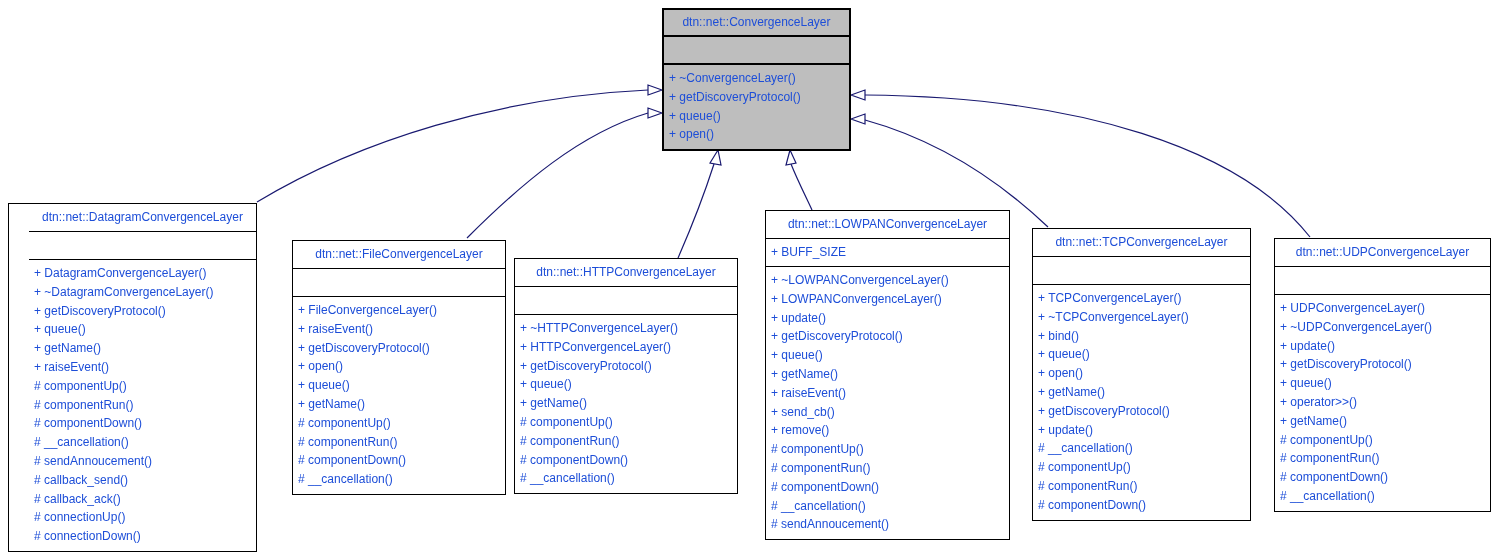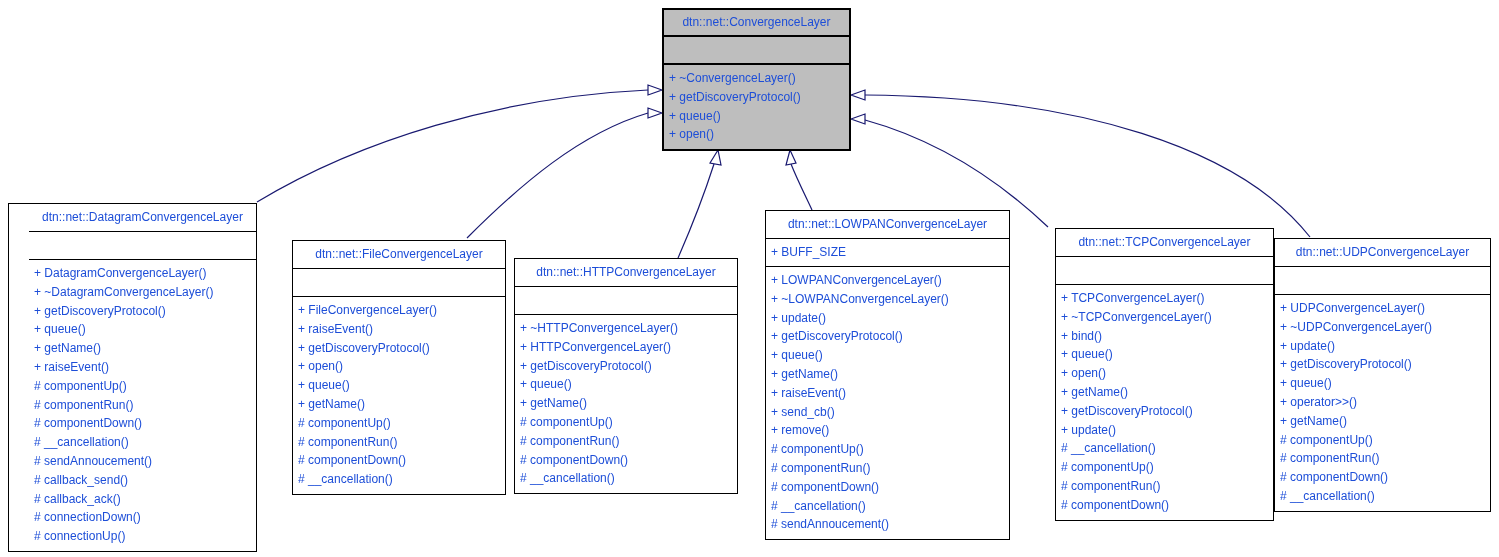--- a/index.html
+++ b/index.html
@@ -158,7 +158,7 @@
       </div>
   </div>
 
-  <div class="uml-box" style="left:1032px;top:228px;width:219px;margin-left:23px;">
+  <div class="uml-box" style="left:1032px;top:228px;width:219px;">
     <div class="uml-title">dtn::net::TCPConvergenceLayer</div>
     <div class="uml-attrs"></div>
     <div class="uml-methods">

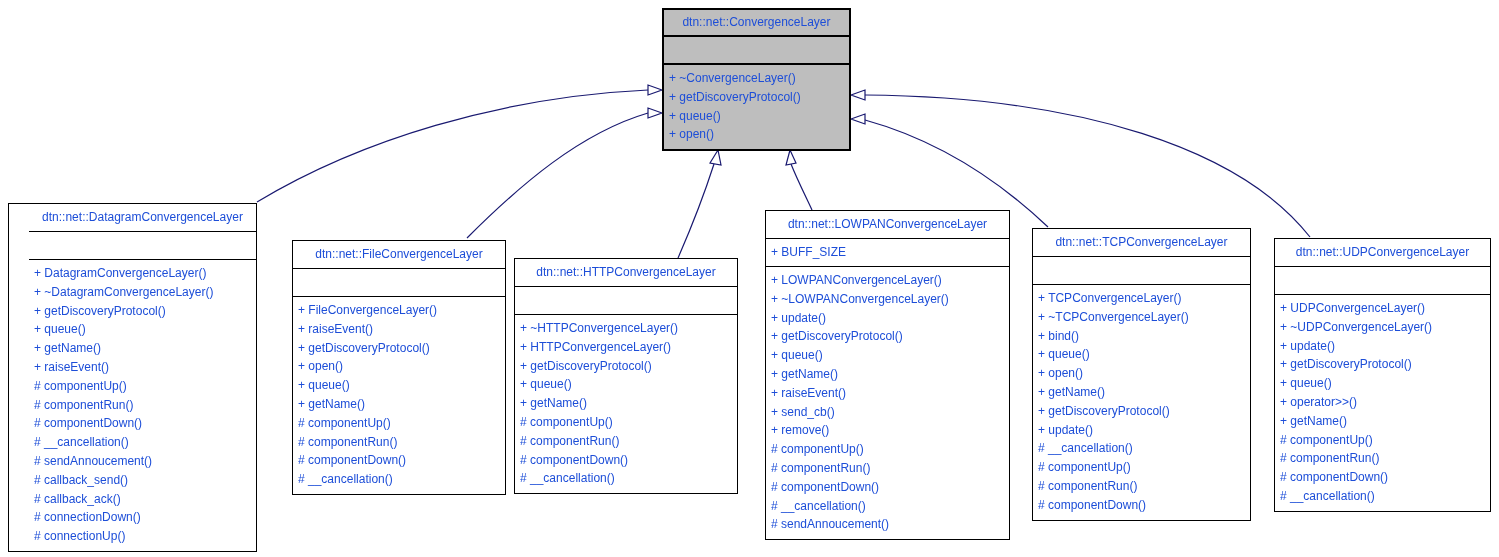--- a/index.html
+++ b/index.html
@@ -141,8 +141,8 @@
         <div class="uml-row">+ BUFF_SIZE</div>
       </div>
     <div class="uml-methods">
+        <div class="uml-row">+ ~LOWPANConvergenceLayer()</div>
         <div class="uml-row">+ LOWPANConvergenceLayer()</div>
-        <div class="uml-row">+ ~LOWPANConvergenceLayer()</div>
         <div class="uml-row">+ update()</div>
         <div class="uml-row">+ getDiscoveryProtocol()</div>
         <div class="uml-row">+ queue()</div>

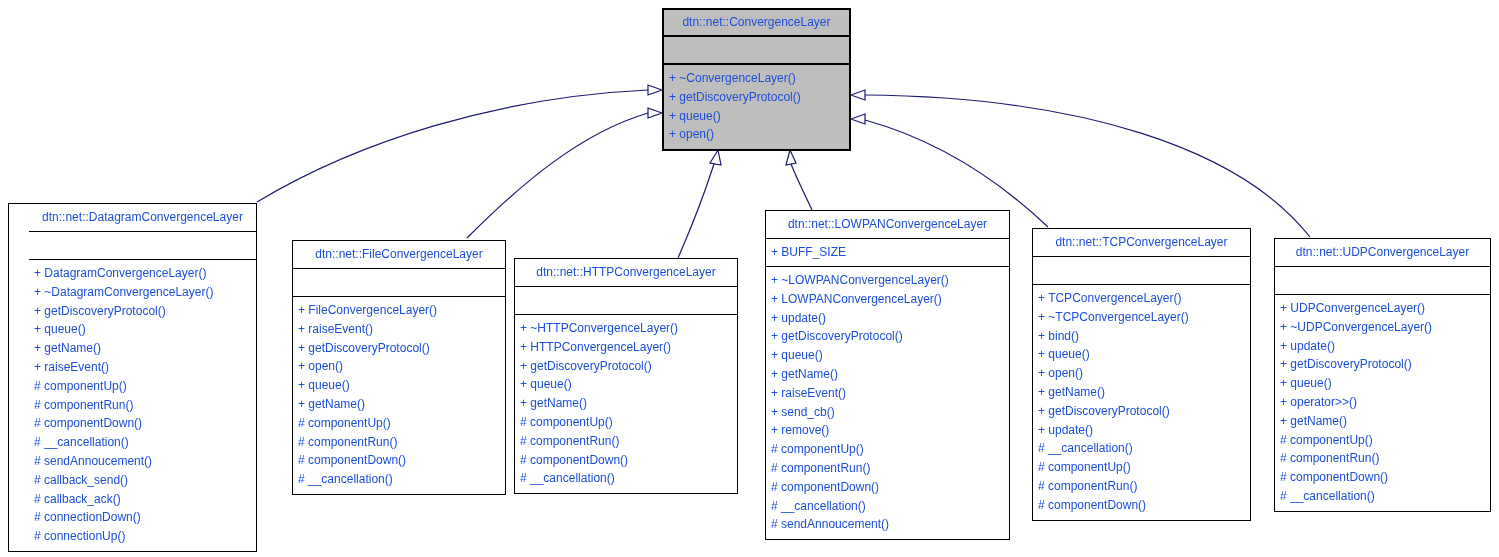--- a/index.html
+++ b/index.html
@@ -97,8 +97,8 @@
         <div class="uml-row"># sendAnnoucement()</div>
         <div class="uml-row"># callback_send()</div>
         <div class="uml-row"># callback_ack()</div>
+        <div class="uml-row"># connectionUp()</div>
         <div class="uml-row"># connectionDown()</div>
-        <div class="uml-row"># connectionUp()</div>
       </div>
   </div>
 

